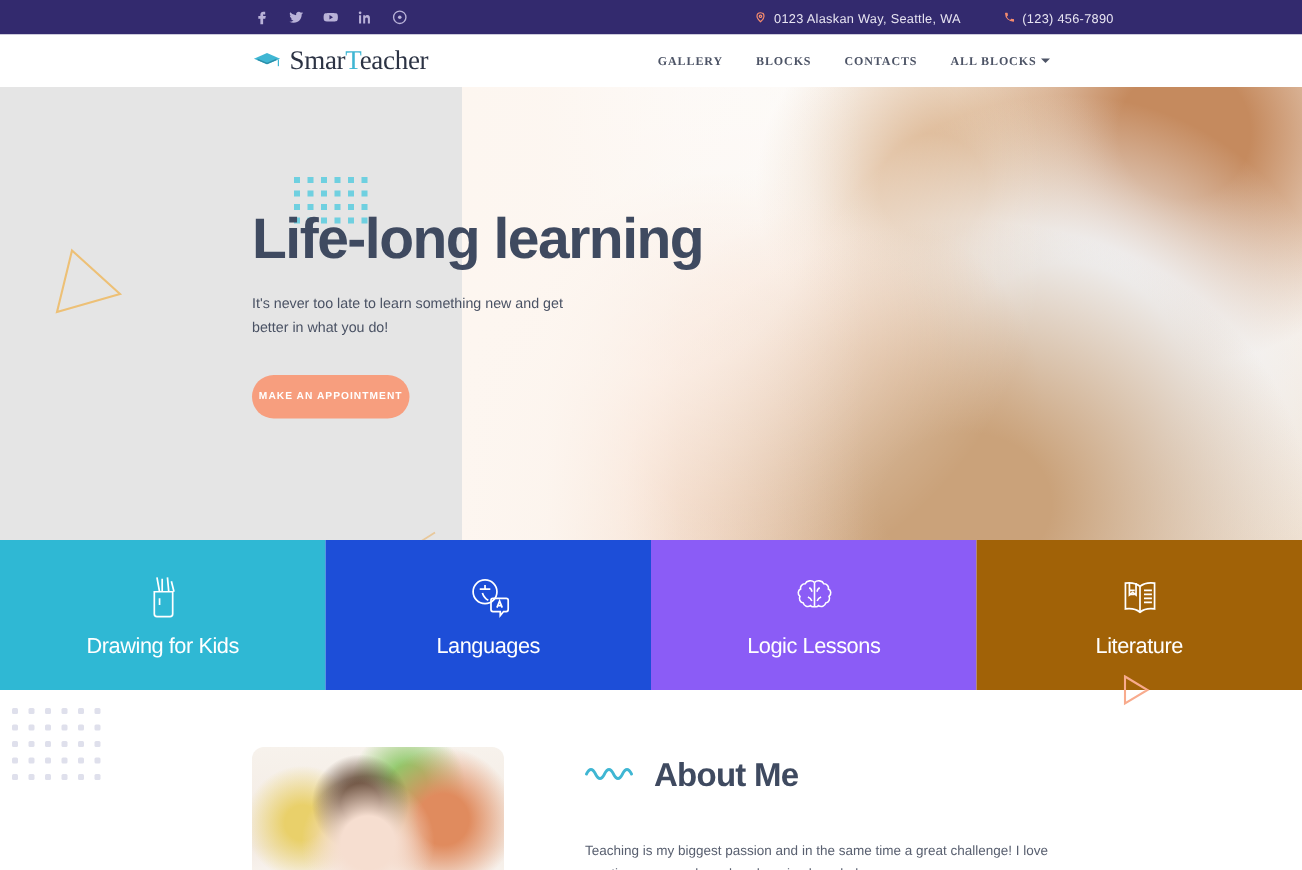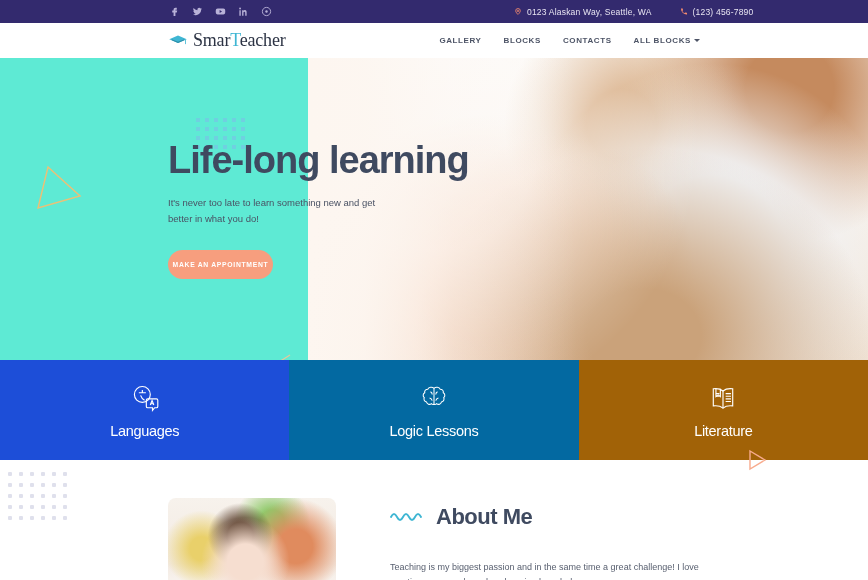--- a/index.html
+++ b/index.html
@@ -35,7 +35,7 @@
   .social-icon svg { display: block; }
   .contact-group {
     position: absolute;
-    left: 514px;
+    left: 503px;
     display: flex;
     align-items: center;
     gap: 28px;

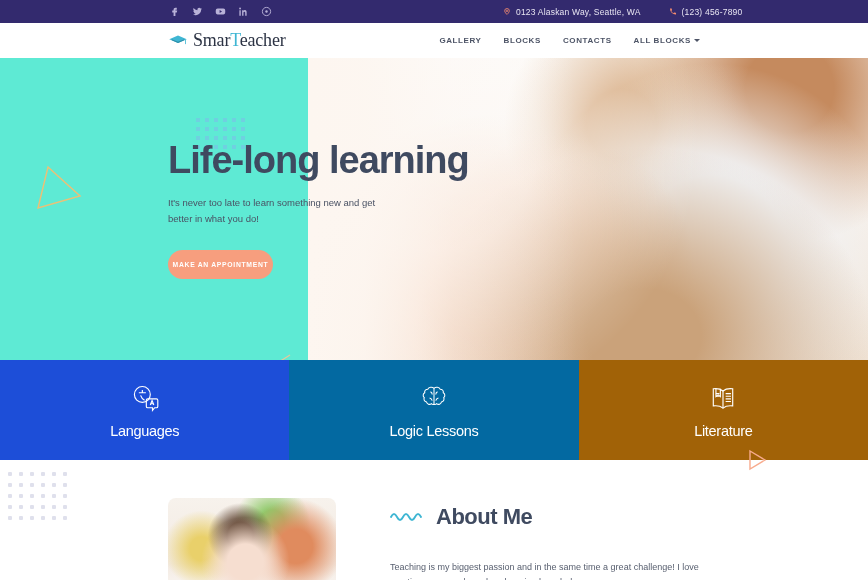--- a/index.html
+++ b/index.html
@@ -73,7 +73,7 @@
   .nav {
     position: absolute;
     right: 168px;
-    display: flex; gap: 22px;
+    display: flex; gap: 22px; font-family: Liberation Serif, serif;
   }
   .nav-item {
     font-size: 8px;

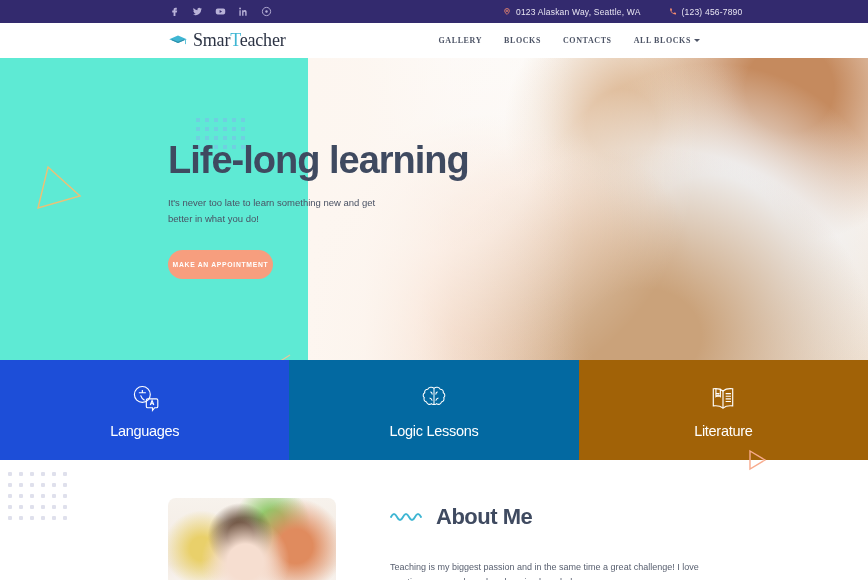--- a/index.html
+++ b/index.html
@@ -95,7 +95,7 @@
   .hero {
     position: relative;
     height: 302px;
-    background: #5eead4;
+    background: #e5e5e5;
     overflow: hidden;
   }
   .hero-photo {

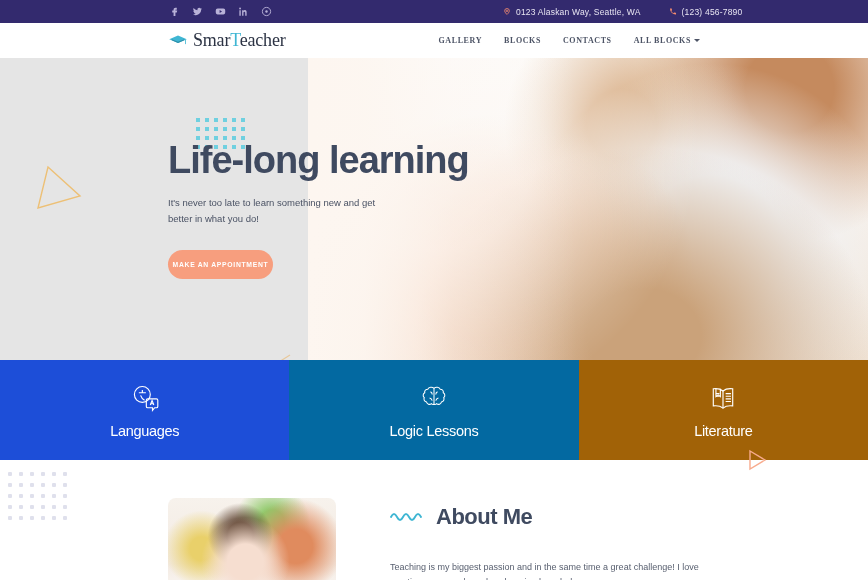--- a/index.html
+++ b/index.html
@@ -337,6 +337,16 @@
   </div>
 
   <div class="tiles">
+    <div class="tile" style="background:#2fb8d4">
+      <span class="tile-icon">
+        <svg width="28" height="30" viewBox="0 0 32 34" fill="none" stroke="#ffffff" stroke-width="1.3">
+          <path d="M9 13h14v17a2 2 0 0 1-2 2H11a2 2 0 0 1-2-2z"></path>
+          <path d="M11 2l2 11M15 3v10M19 2l1 11M22 5l2 8"></path>
+          <path d="M13 18v5"></path>
+        </svg>
+      </span>
+      <span class="tile-label">Drawing for Kids</span>
+    </div>
     <div class="tile" style="background:#1d4ed8">
       <span class="tile-icon">
         <svg width="30" height="30" viewBox="0 0 34 32" fill="none" stroke="#ffffff" stroke-width="1.3">

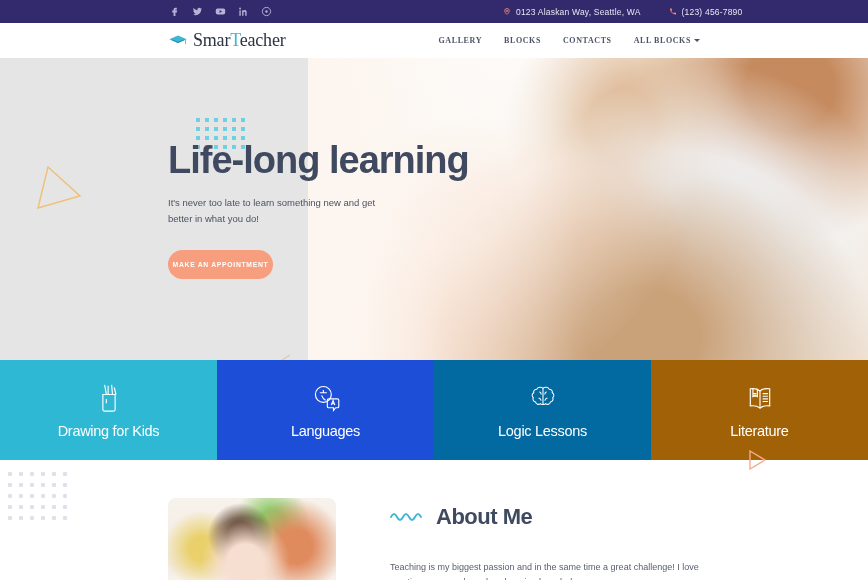--- a/index.html
+++ b/index.html
@@ -358,7 +358,7 @@
       </span>
       <span class="tile-label">Languages</span>
     </div>
-    <div class="tile" style="background:#0369a1">
+    <div class="tile" style="background:#8b5cf6">
       <span class="tile-icon">
         <svg width="30" height="30" viewBox="0 0 34 32" fill="none" stroke="#ffffff" stroke-width="1.2">
           <path d="M17 5c-2-2-6-1.5-7 1-2.5 0-4 2-3.5 4-2 1-2.5 4-.5 5.5-1 2 0 4.5 2.5 5 .5 2.5 3.5 3.5 5.5 2 1 1 2.5 1.2 3 .5"></path>

